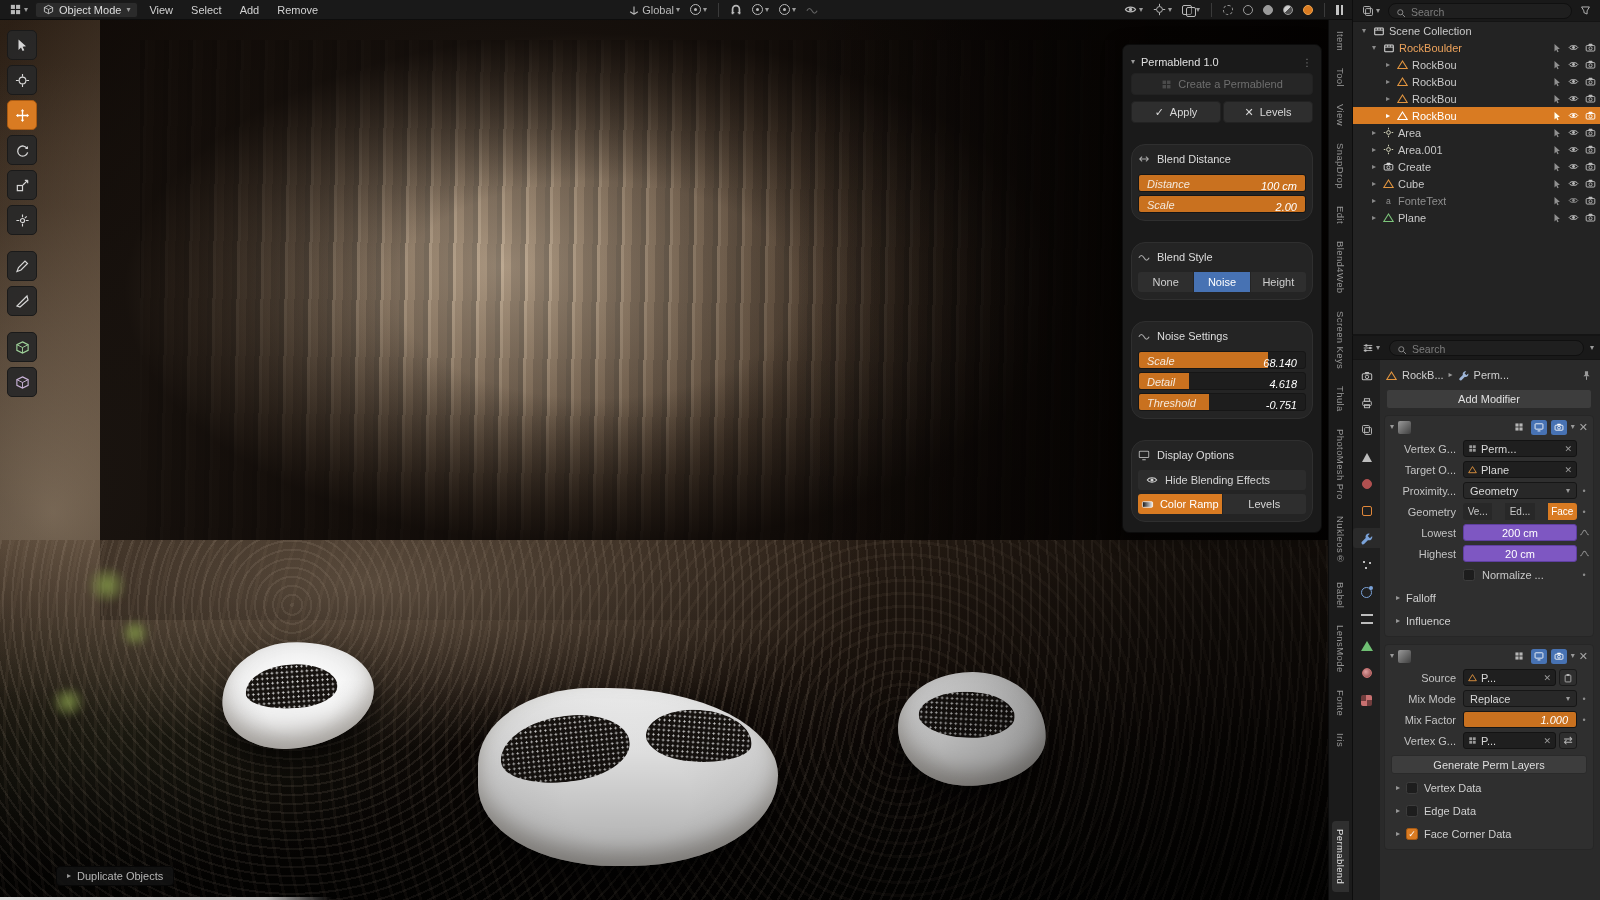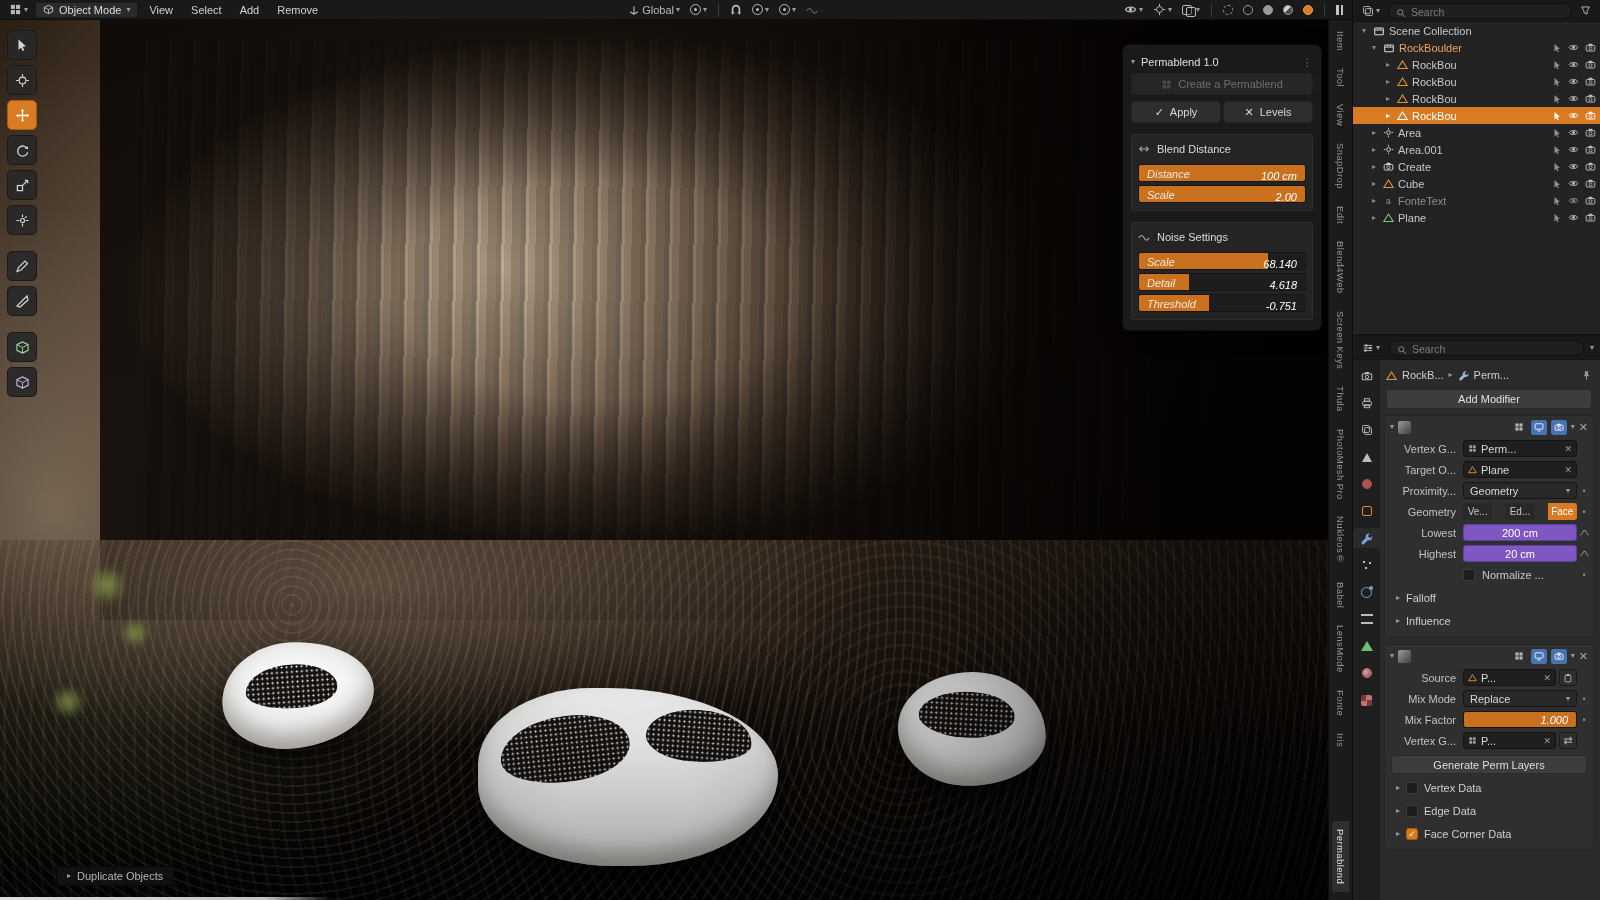--- a/index.html
+++ b/index.html
@@ -88,7 +88,7 @@
   .pb-btn.disabled{background:#262626;color:#6e6e6e;}
   .pb-row2{display:flex;gap:2px;margin-top:6px;}
   .pb-row2 .pb-btn{flex:1;}
-  .pb-box{background:var(--bg-box);border:1px solid #2f2f2f;border-radius:3px;margin-top:11px;padding:2px 6px 7px;}
+  .pb-box{background:var(--bg-box);border:1px solid #2f2f2f;border-radius:14px;margin-top:21px;padding:2px 6px 7px;}
   .bxh{display:flex;align-items:center;gap:7px;height:24px;color:#dcdcdc;}
   .bxh svg{color:#a9a9a9;}
   .slider{position:relative;height:18px;background:#1d1d1d;border-radius:3px;overflow:hidden;margin-top:3px;border:1px solid #161616;font-style:italic;}

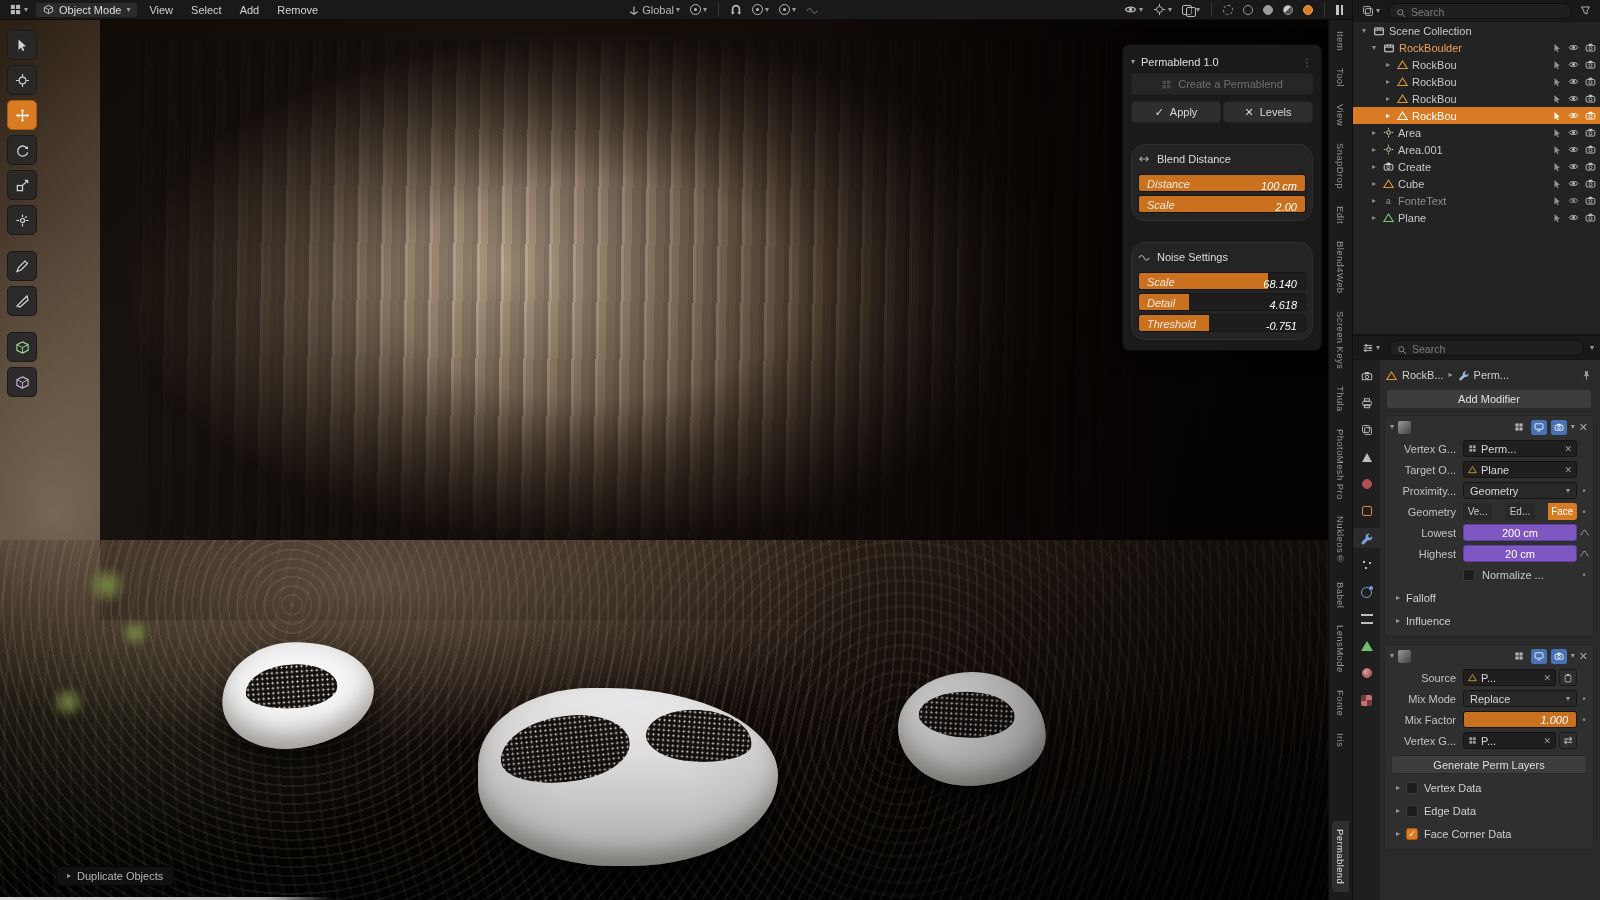--- a/index.html
+++ b/index.html
@@ -533,6 +533,19 @@
       </div>
     </div>
 
+    <div class="pb-box">
+      <div class="bxh">
+        <svg class="i" width="12" height="12" viewBox="0 0 14 14">
+            <use href="#s-wave"></use>
+          </svg>
+        <span>Blend Style</span>
+      </div>
+      <div class="seg">
+        <span class="sg">None</span>
+        <span class="sg on">Noise</span>
+        <span class="sg">Height</span>
+      </div>
+    </div>
 
     <div class="pb-box">
       <div class="bxh">

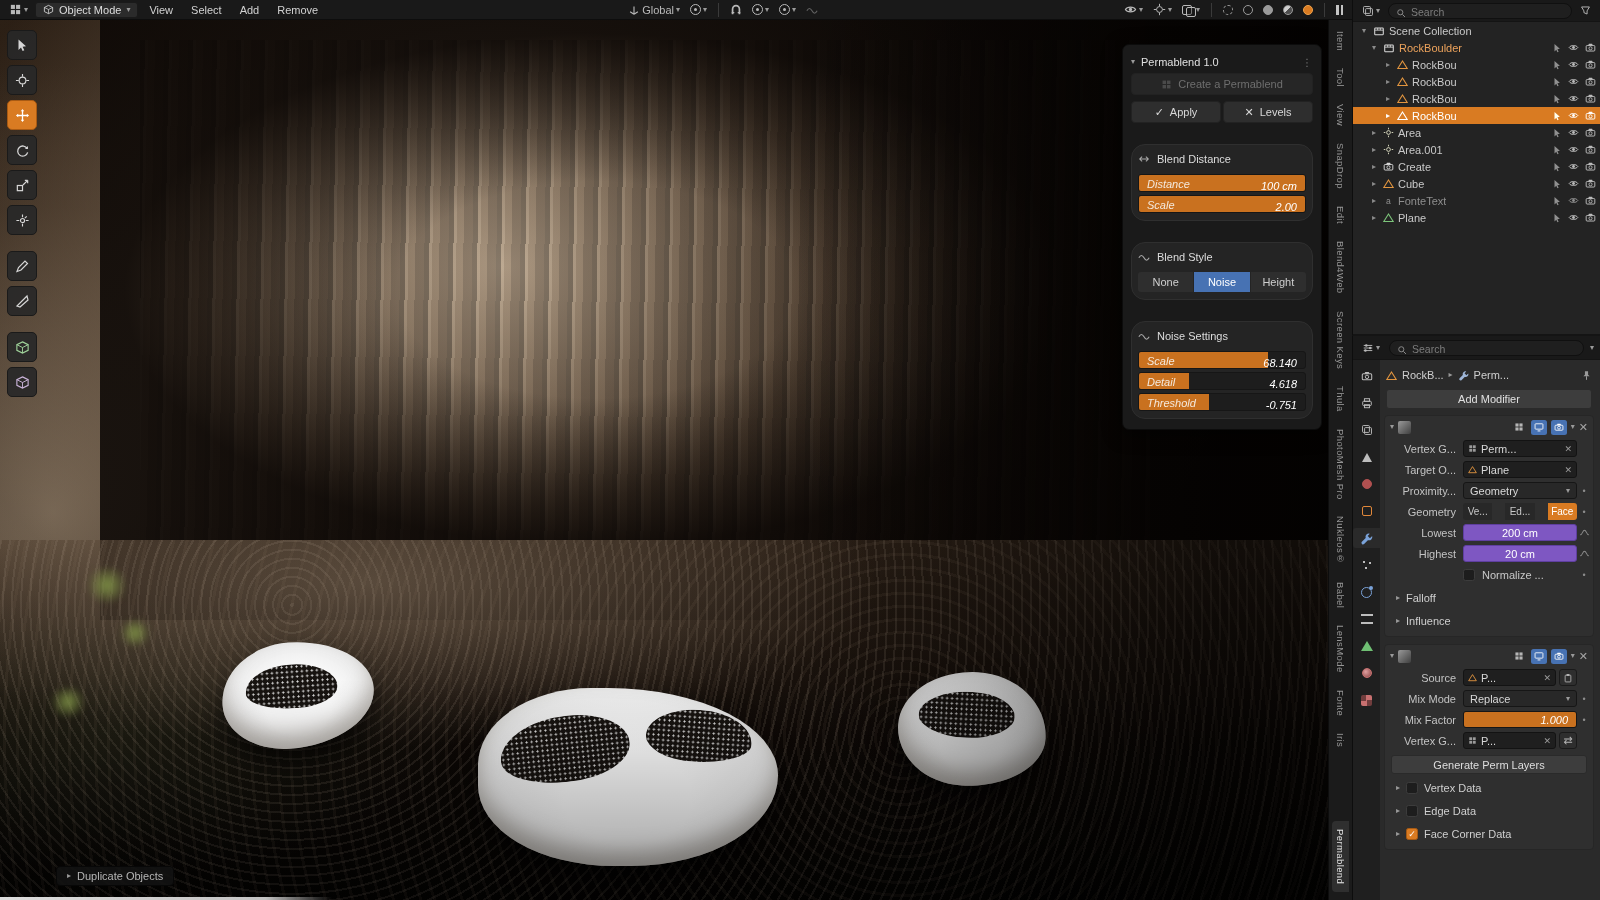--- a/index.html
+++ b/index.html
@@ -571,6 +571,31 @@
       </div>
     </div>
 
+    <div class="pb-box">
+      <div class="bxh">
+        <svg class="i" width="12" height="12" viewBox="0 0 14 14">
+            <use href="#s-monitor"></use>
+          </svg>
+        <span>Display Options</span>
+      </div>
+      <div class="do-btn">
+        <svg class="i" width="12" height="12" viewBox="0 0 14 14">
+            <use href="#s-eye"></use>
+          </svg>
+        <span>Hide Blending Effects</span>
+      </div>
+      <div class="do-row">
+        <div class="do-half on">
+          <svg class="i" width="13" height="13" viewBox="0 0 14 14">
+              <use href="#s-ramp"></use>
+            </svg>
+          <span>Color Ramp</span>
+        </div>
+        <div class="do-half">
+          <span>Levels</span>
+        </div>
+      </div>
+    </div>
   </div>
 </div>
 

